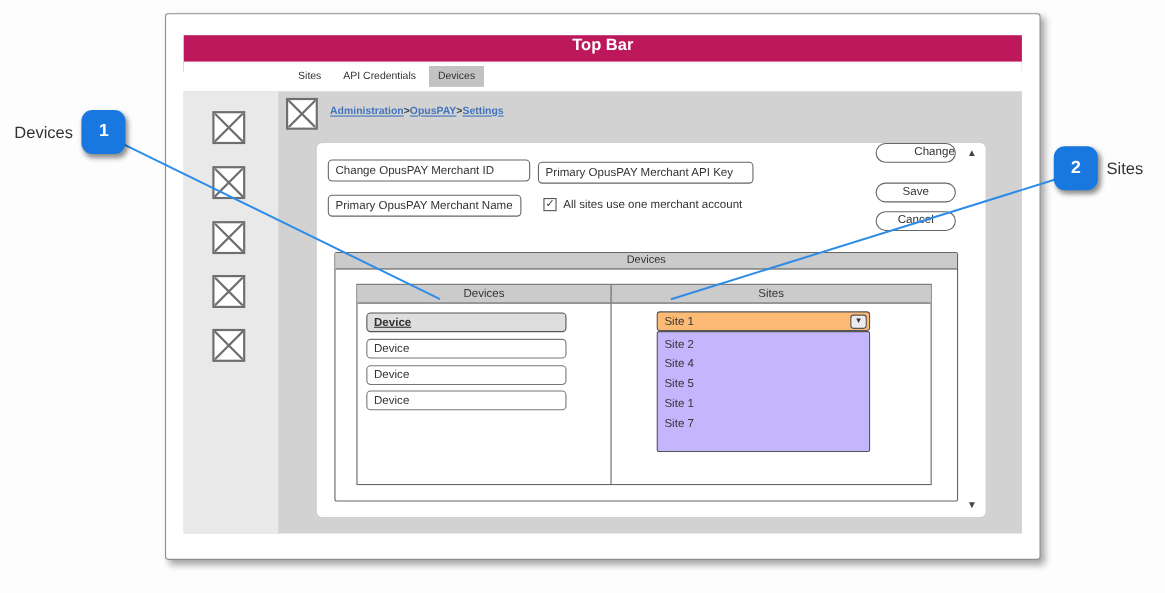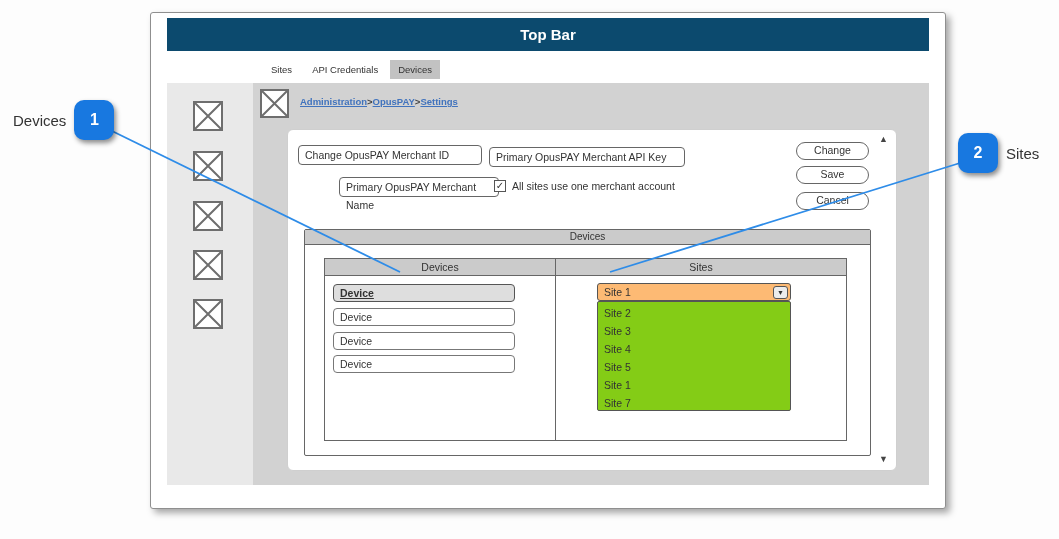--- a/index.html
+++ b/index.html
@@ -10,8 +10,8 @@
   .window { position:absolute; left:150px; top:12px; width:796px; height:497px;
             background:#ffffff; border:1px solid #8f8f8f; border-radius:3px;
             box-shadow:4px 4px 7px rgba(0,0,0,0.35); z-index:1; }
-  .topbar { position:absolute; left:16px; top:5px; width:762px; height:33px;
-            background:#0c4a6e; display:flex; align-items:center; justify-content:center; }
+  .topbar { position:absolute; left:16px; top:19px; width:762px; height:33px;
+            background:#be185d; display:flex; justify-content:center; }
   .topbar-title { color:#ffffff; font-size:15px; font-weight:bold; }
 
   .tabstrip { position:absolute; left:16px; top:43px; width:762px; height:27px;

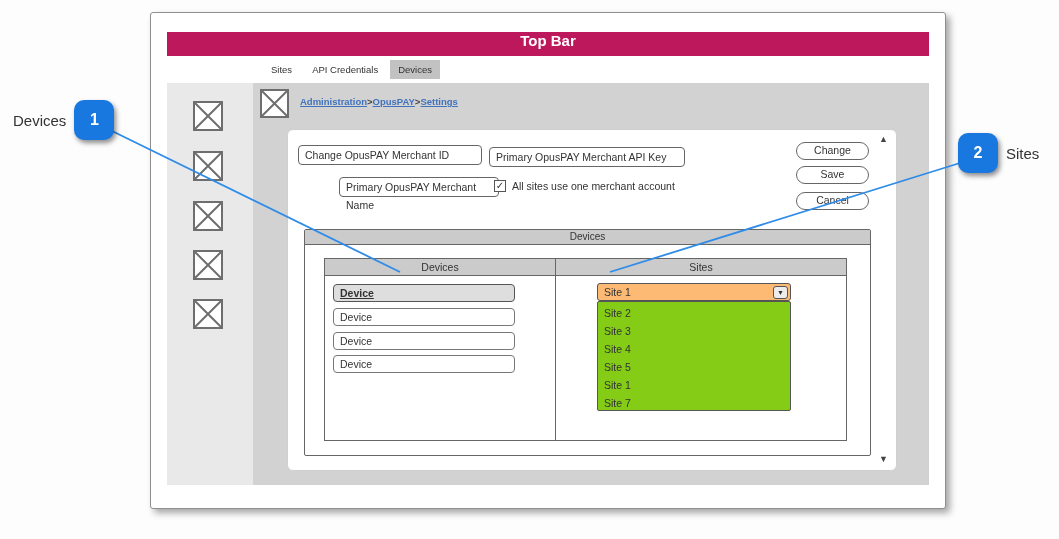--- a/index.html
+++ b/index.html
@@ -54,7 +54,7 @@
   .wbtn { position:absolute; left:508px; width:73px; height:18px; background:#fff;
           border:1.5px solid #666; border-radius:9px; font-size:10.5px; color:#333;
           text-align:center; line-height:15px; cursor:pointer; }
-  .btn-change { top:12px; } .btn-save { top:36px; } .btn-cancel { top:62px; }
+  .btn-change { top:0;text-align:right; } .btn-save { top:36px; } .btn-cancel { top:62px; }
 
   .scroll-arrow { position:absolute; right:8px; font-size:9px; color:#444; cursor:pointer; }
   .sa-up { top:4px; } .sa-down { bottom:6px; }

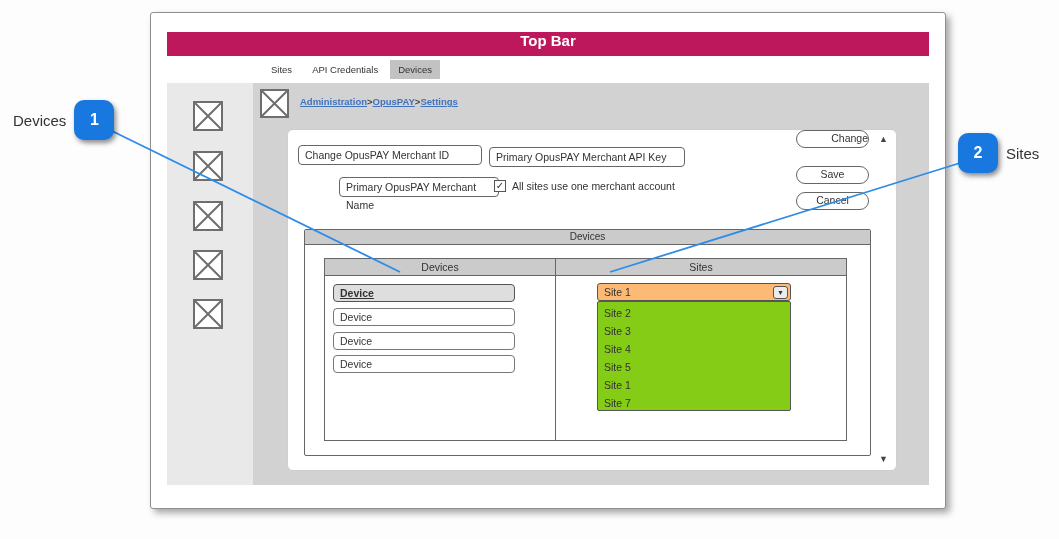--- a/index.html
+++ b/index.html
@@ -44,7 +44,7 @@
             border-radius:4px; font-size:10.5px; color:#333; line-height:18px; padding-left:6px; }
   .in1 { left:10px;  top:15px; width:184px; }
   .in2 { left:201px; top:17px; width:196px; }
-  .in3 { left:10px;  top:47px; width:160px;margin-left:41px; }
+  .in3 { left:10px;  top:47px; width:176px; }
 
   .chk-row { position:absolute; left:206px; top:50px; display:flex; align-items:center; gap:6px; }
   .chk-box { width:12px; height:12px; border:1.5px solid #555; background:#fff;

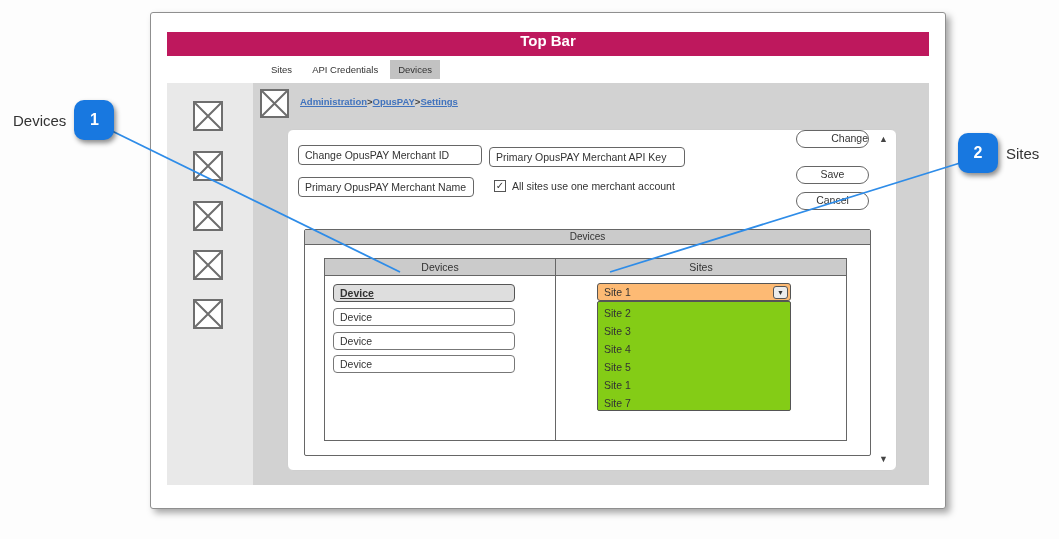--- a/index.html
+++ b/index.html
@@ -85,7 +85,7 @@
                      border:1px solid #555; border-radius:3px; background:#ececec;
                      font-size:7px; color:#333; text-align:center; line-height:12px; cursor:pointer; }
   .site-list { position:absolute; left:272px; top:42px; width:194px; height:110px;
-               border:1px solid #555; border-radius:2px; background:#84cc16; overflow:hidden; padding-top:2px; }
+               border:1px solid #555; border-radius:2px; background:#c4b5fd; overflow:hidden; padding-top:2px; }
   .site-option { font-size:10.5px; color:#333; line-height:18px; padding-left:6px; cursor:pointer; }
 
   

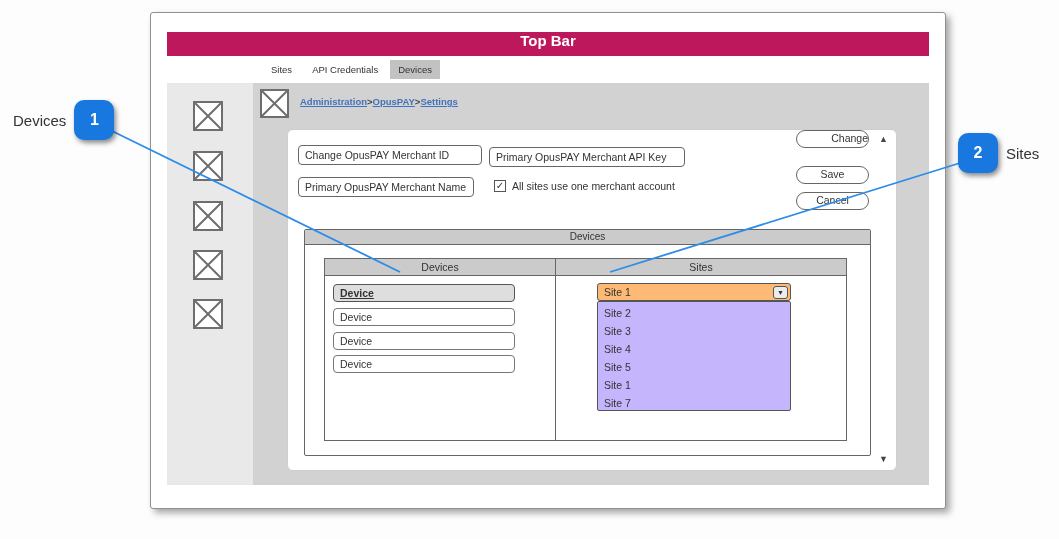--- a/index.html
+++ b/index.html
@@ -211,7 +211,6 @@
             </div>
             <div class="site-list">
               <div class="site-option">Site 2</div>
-              <div class="site-option">Site 3</div>
               <div class="site-option">Site 4</div>
               <div class="site-option">Site 5</div>
               <div class="site-option">Site 1</div>

